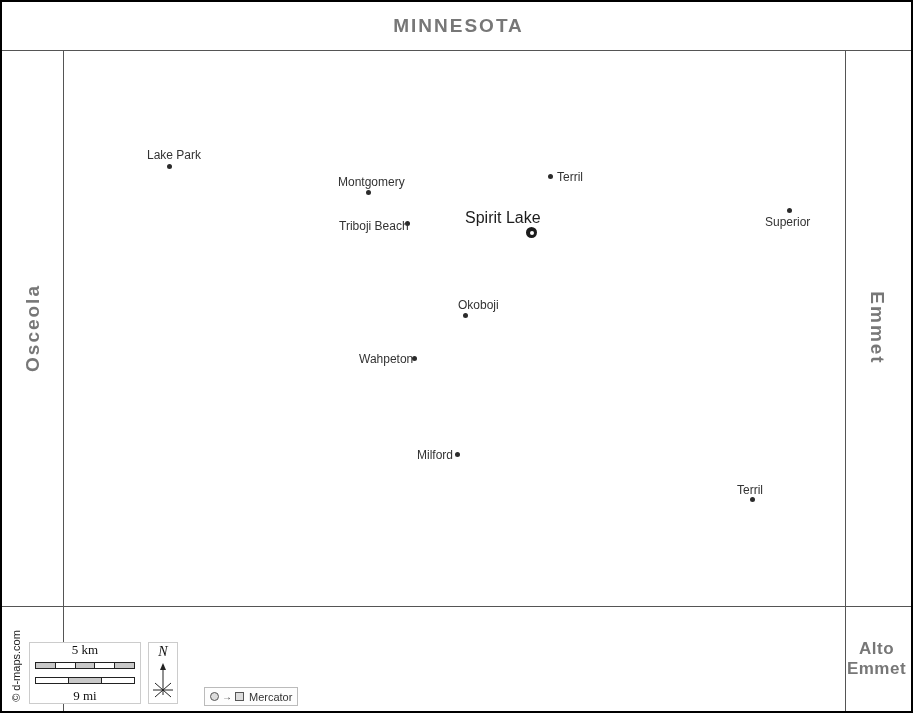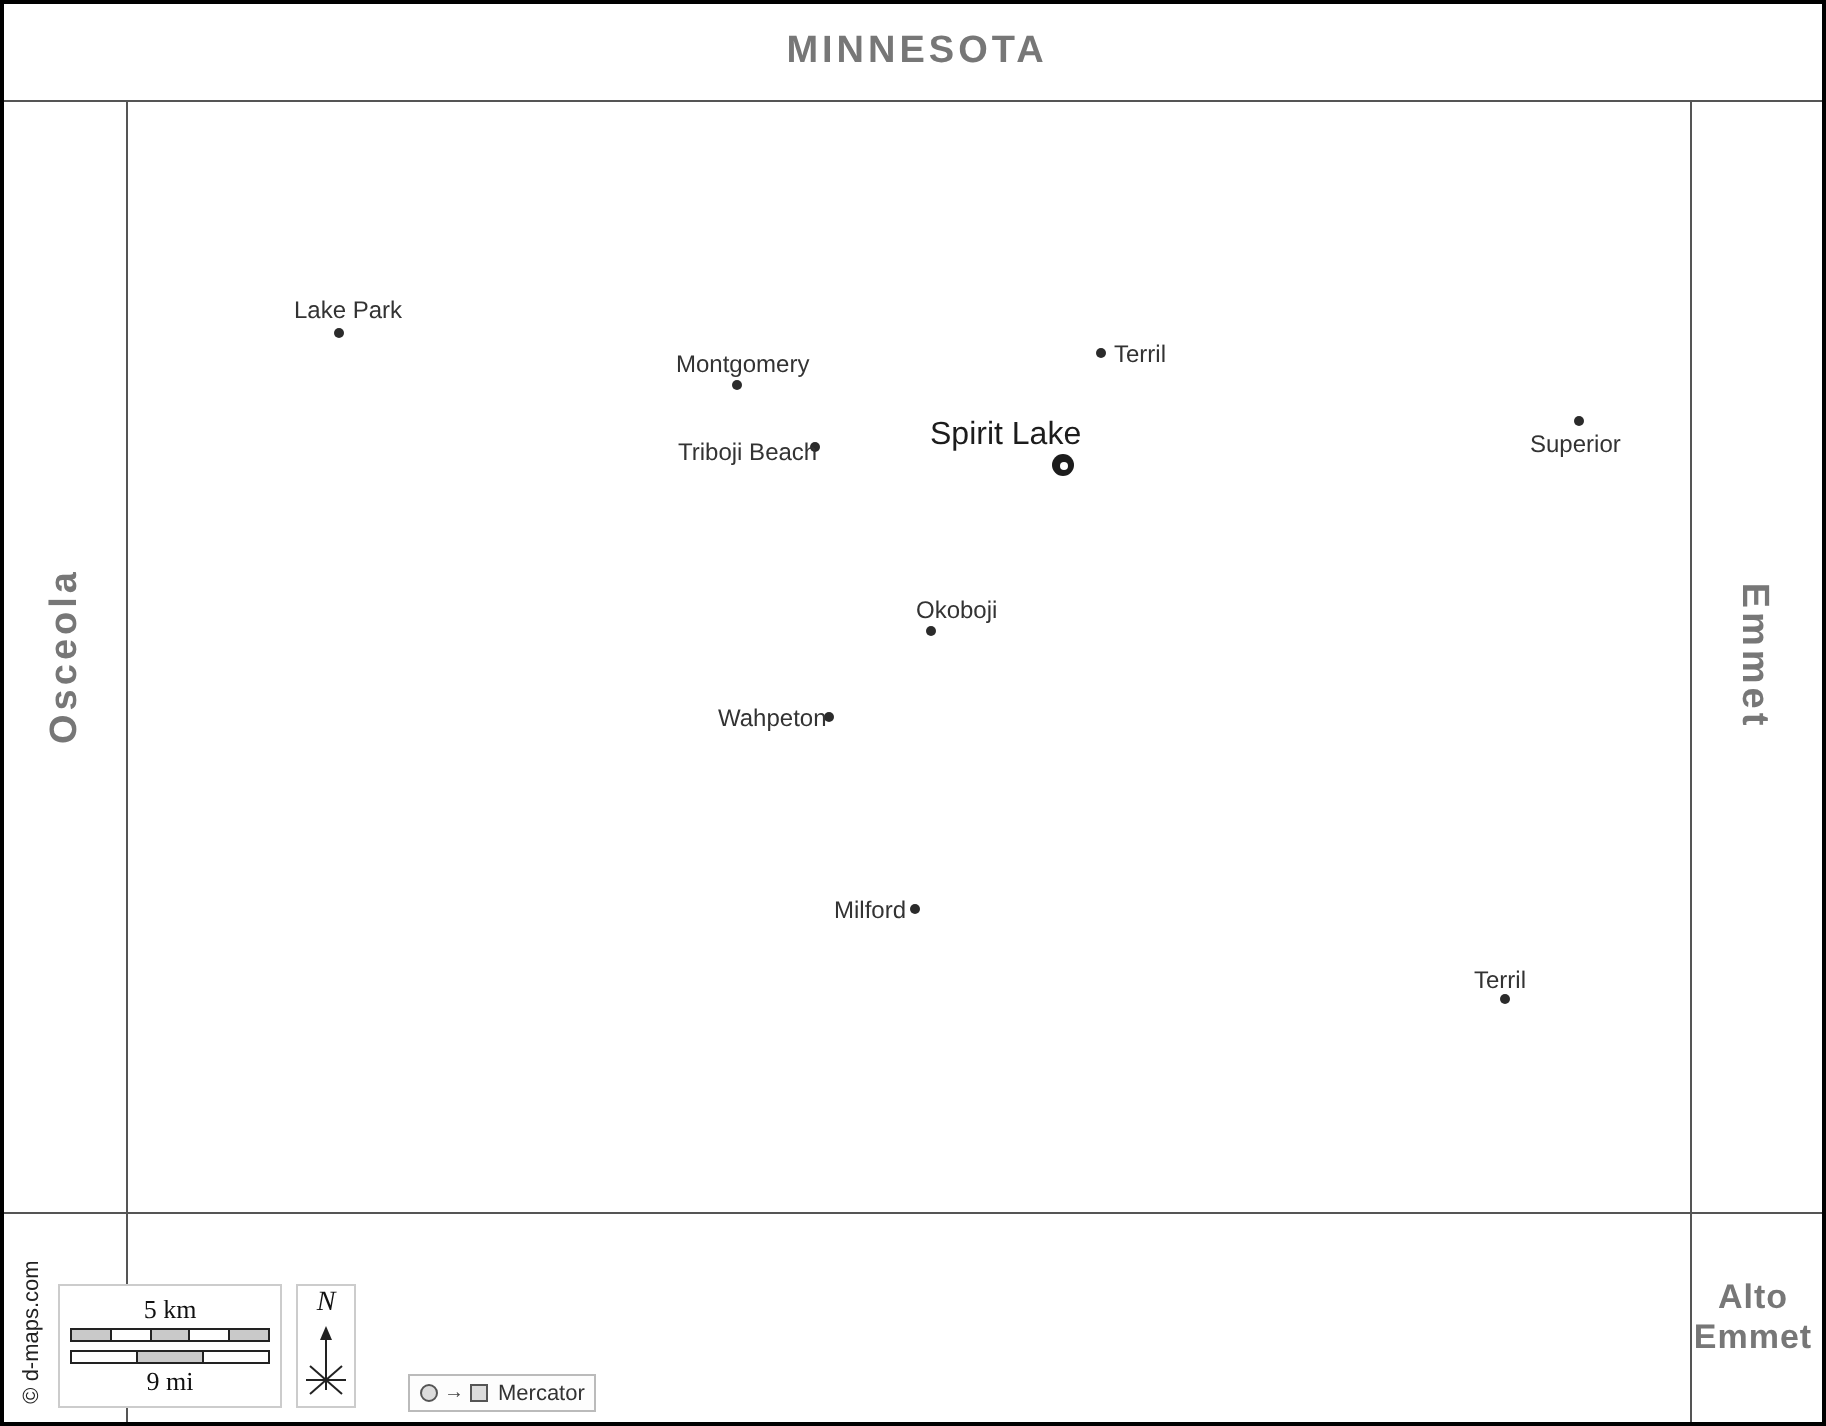--- a/index.html
+++ b/index.html
@@ -206,7 +206,7 @@
     display: flex;
     flex-direction: column;
     align-items: center;
-    justify-content: center;
+    justify-content: space-between;
   }
   .scale-caption {
     font-family: "Liberation Serif", serif;

